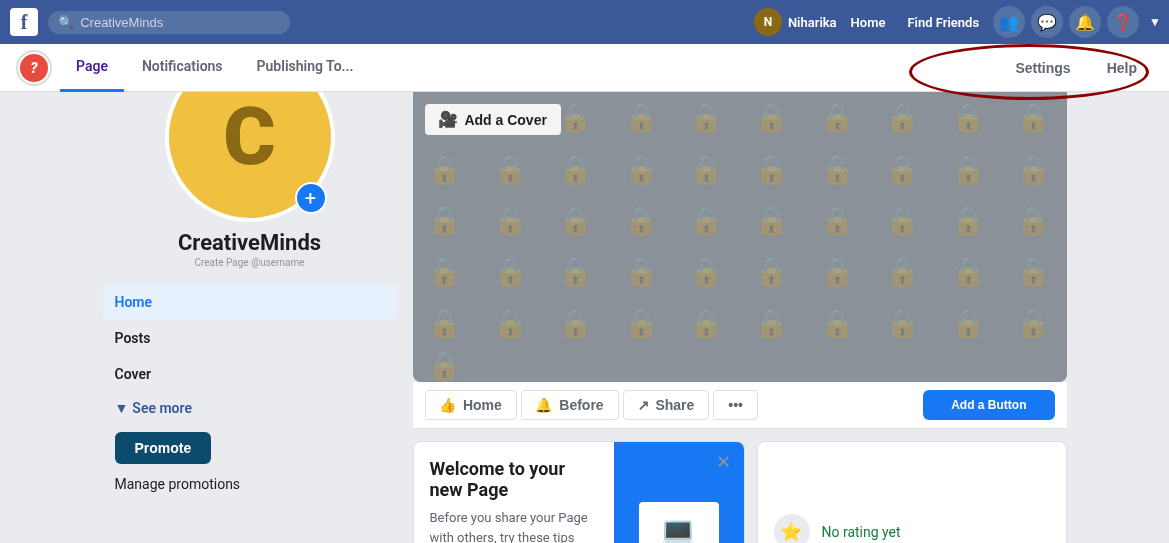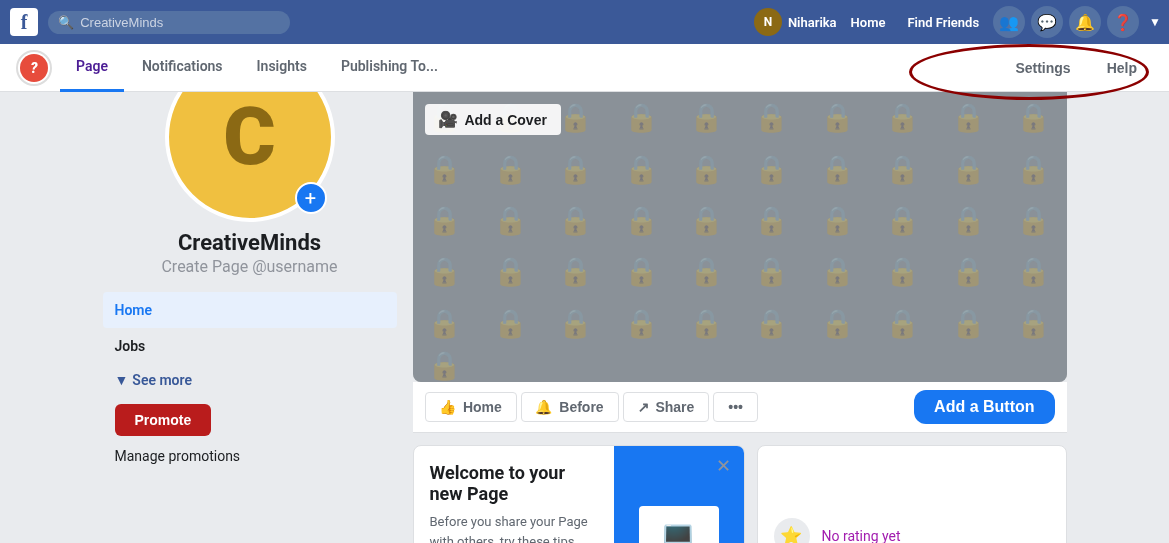--- a/index.html
+++ b/index.html
@@ -299,7 +299,6 @@
   <div class="page-nav-left">
     <div class="page-tab active">Page</div>
     <div class="page-tab">Notifications</div>
-    <div class="page-tab">Insights</div>
     <div class="page-tab">Publishing To...</div>
   </div>
   <div class="page-nav-right">

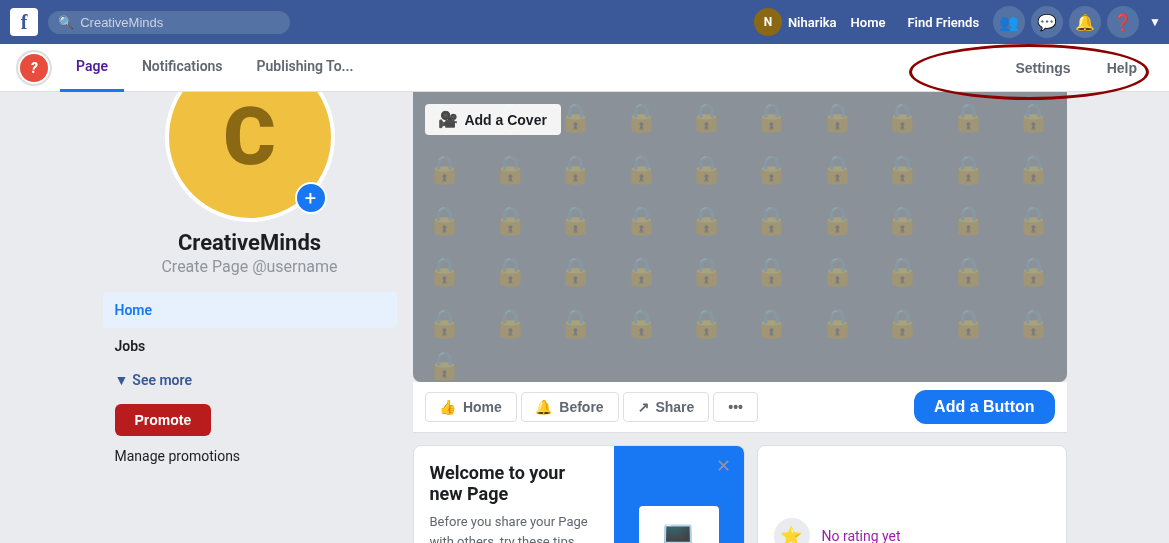--- a/index.html
+++ b/index.html
@@ -128,7 +128,7 @@
       font-size: 22px; font-weight: 700; color: #1c1e21; margin-top: 8px;
     }
     .page-username {
-      font-size: 16px; color: #90949c; margin-top: 2px;
+      font-size: 10px; color: #90949c; margin-top: 2px;
     }
 
     

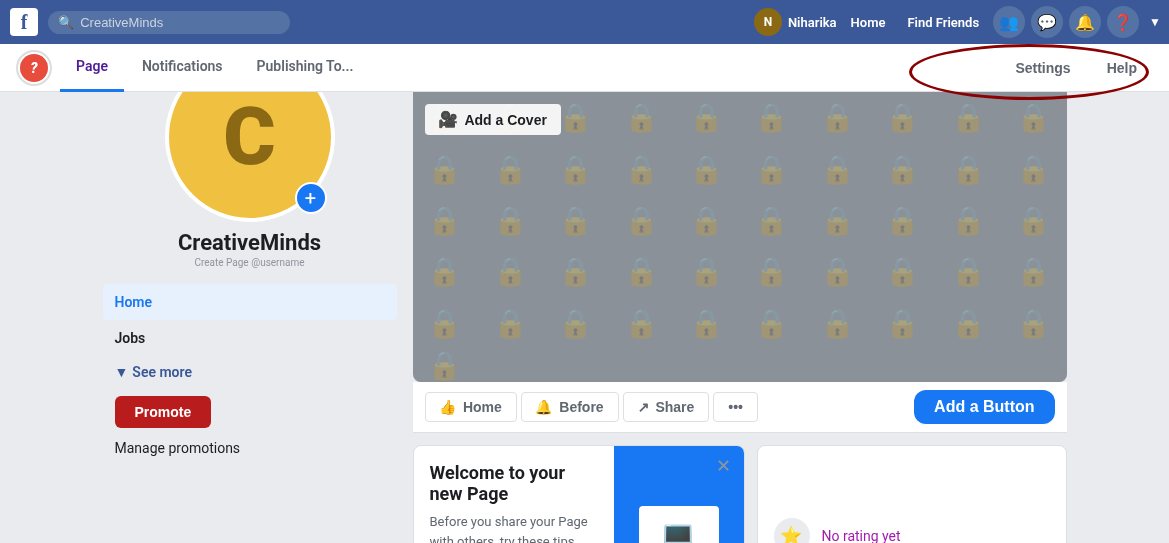--- a/index.html
+++ b/index.html
@@ -322,6 +322,7 @@
     </div>
     <div class="sidebar-nav">
       <div class="sidebar-nav-item active">Home</div>
+      <div class="sidebar-nav-item">Posts</div>
       <div class="sidebar-nav-item">Jobs</div>
       <div class="see-more-link">
         <span>▼</span>

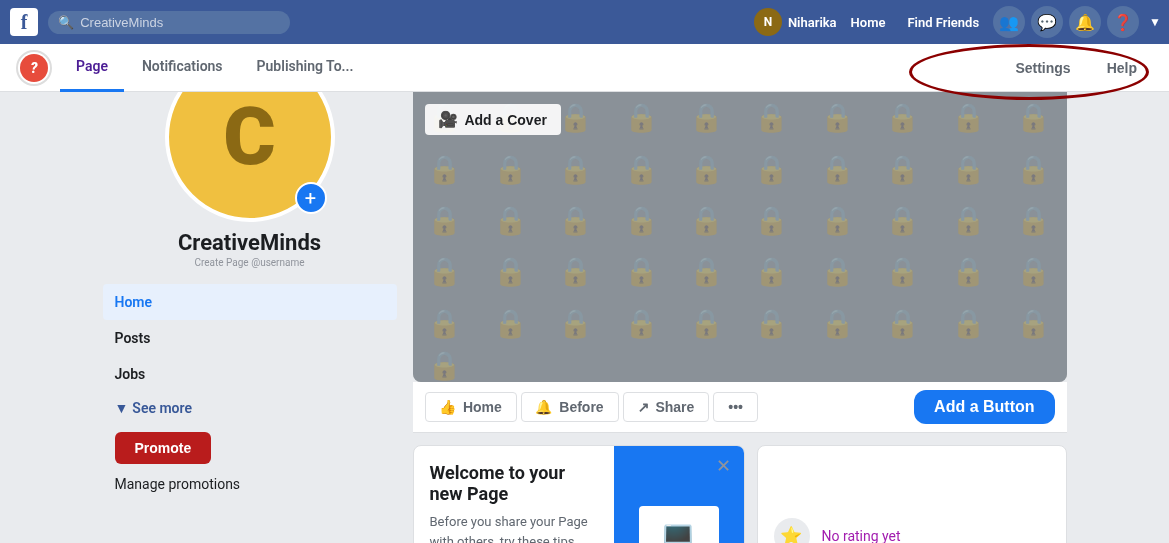--- a/index.html
+++ b/index.html
@@ -323,7 +323,7 @@
     <div class="sidebar-nav">
       <div class="sidebar-nav-item active">Home</div>
       <div class="sidebar-nav-item">Posts</div>
-      <div class="sidebar-nav-item">Jobs</div>
+      <div class="sidebar-nav-item">Cover</div>
       <div class="see-more-link">
         <span>▼</span>
         <span>See more</span>

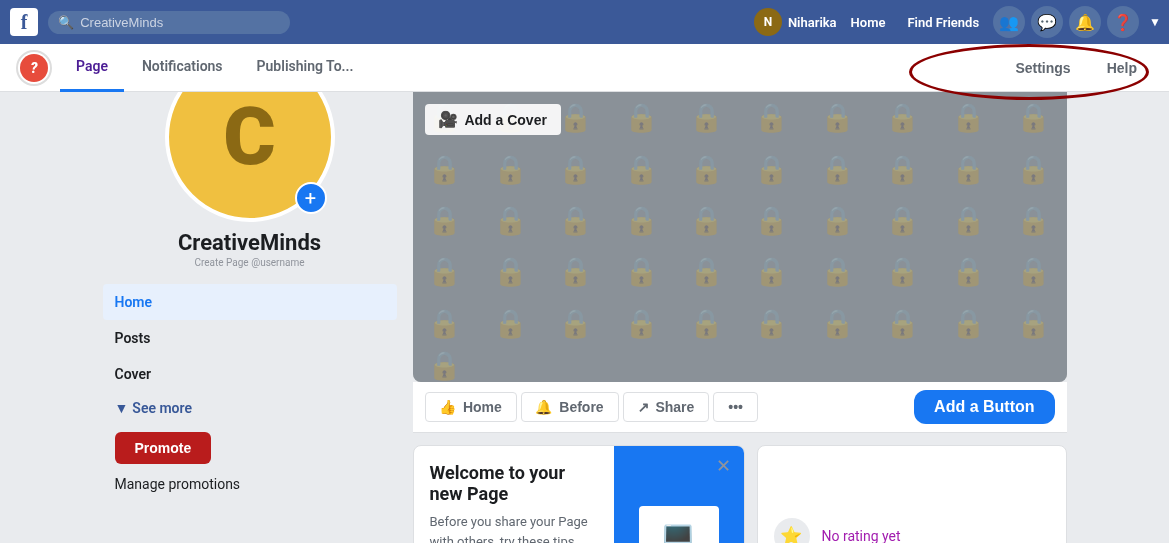--- a/index.html
+++ b/index.html
@@ -204,8 +204,8 @@
     .add-button-cta {
       margin-left: auto;
       background: #1877f2; color: white;
-      border: none; border-radius: 12px;
-      padding: 8px 20px; font-size: 16px; font-weight: 600; cursor: pointer;
+      border: none; border-radius: 6px;
+      padding: 8px 28px; font-size: 12px; font-weight: 600; cursor: pointer;
     }
 
     

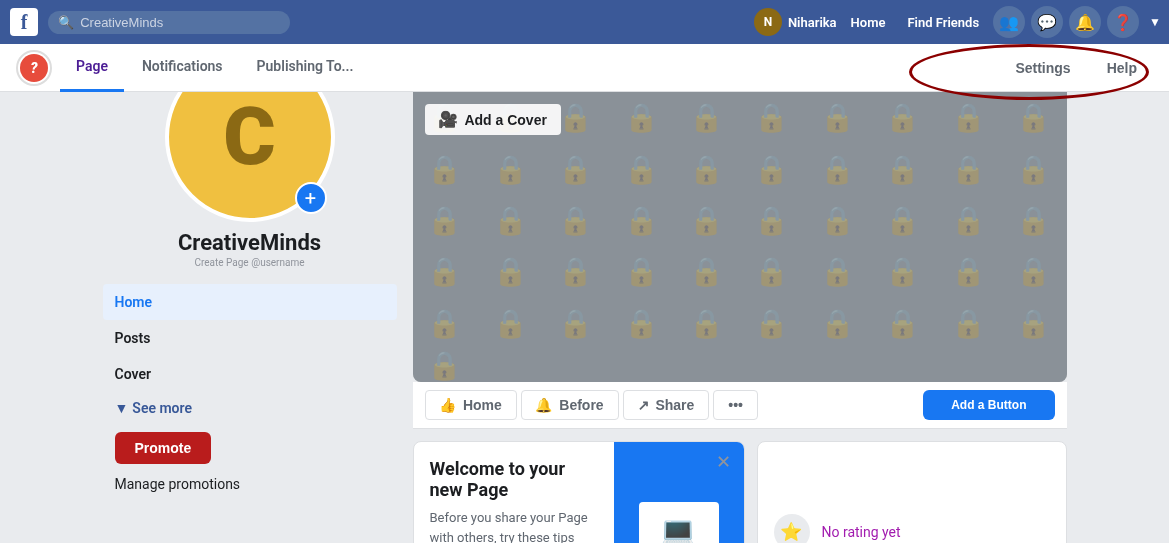--- a/index.html
+++ b/index.html
@@ -144,7 +144,7 @@
     }
     .promote-btn {
       margin: 8px 12px;
-      background: #b91c1c; color: white;
+      background: #0c4a6e; color: white;
       border: none; border-radius: 6px;
       padding: 8px 20px; font-size: 14px; font-weight: 600;
       cursor: pointer;

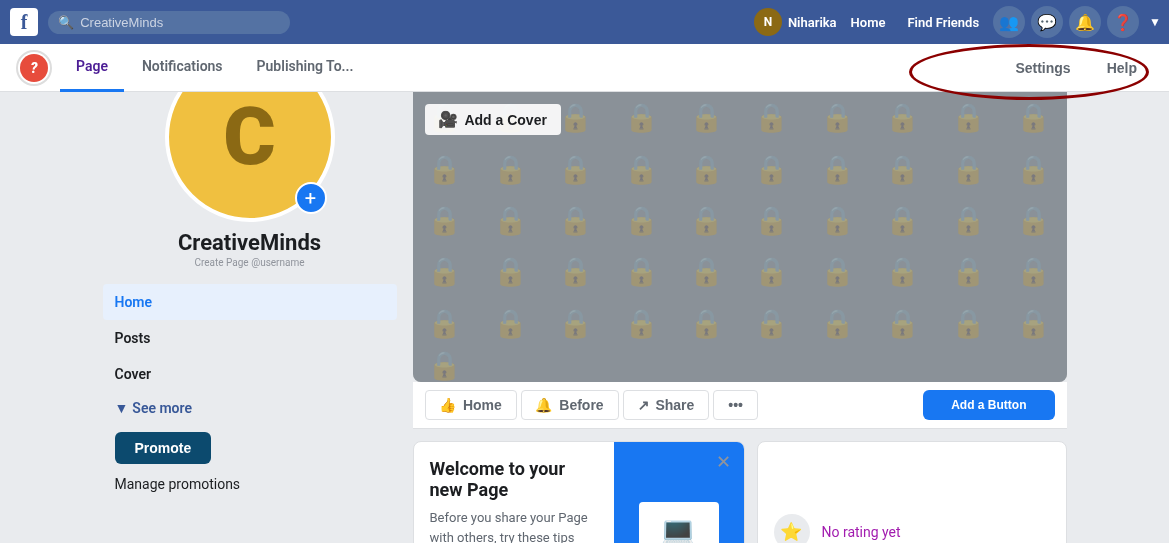--- a/index.html
+++ b/index.html
@@ -240,7 +240,7 @@
       width: 36px; height: 36px; border-radius: 50%; background: #e9ebee;
       display: flex; align-items: center; justify-content: center; font-size: 18px;
     }
-    .rating-text { font-size: 14px; color: #a21caf; }
+    .rating-text { font-size: 14px; color: #15803d; }
 
     
     .how-to-logo {

